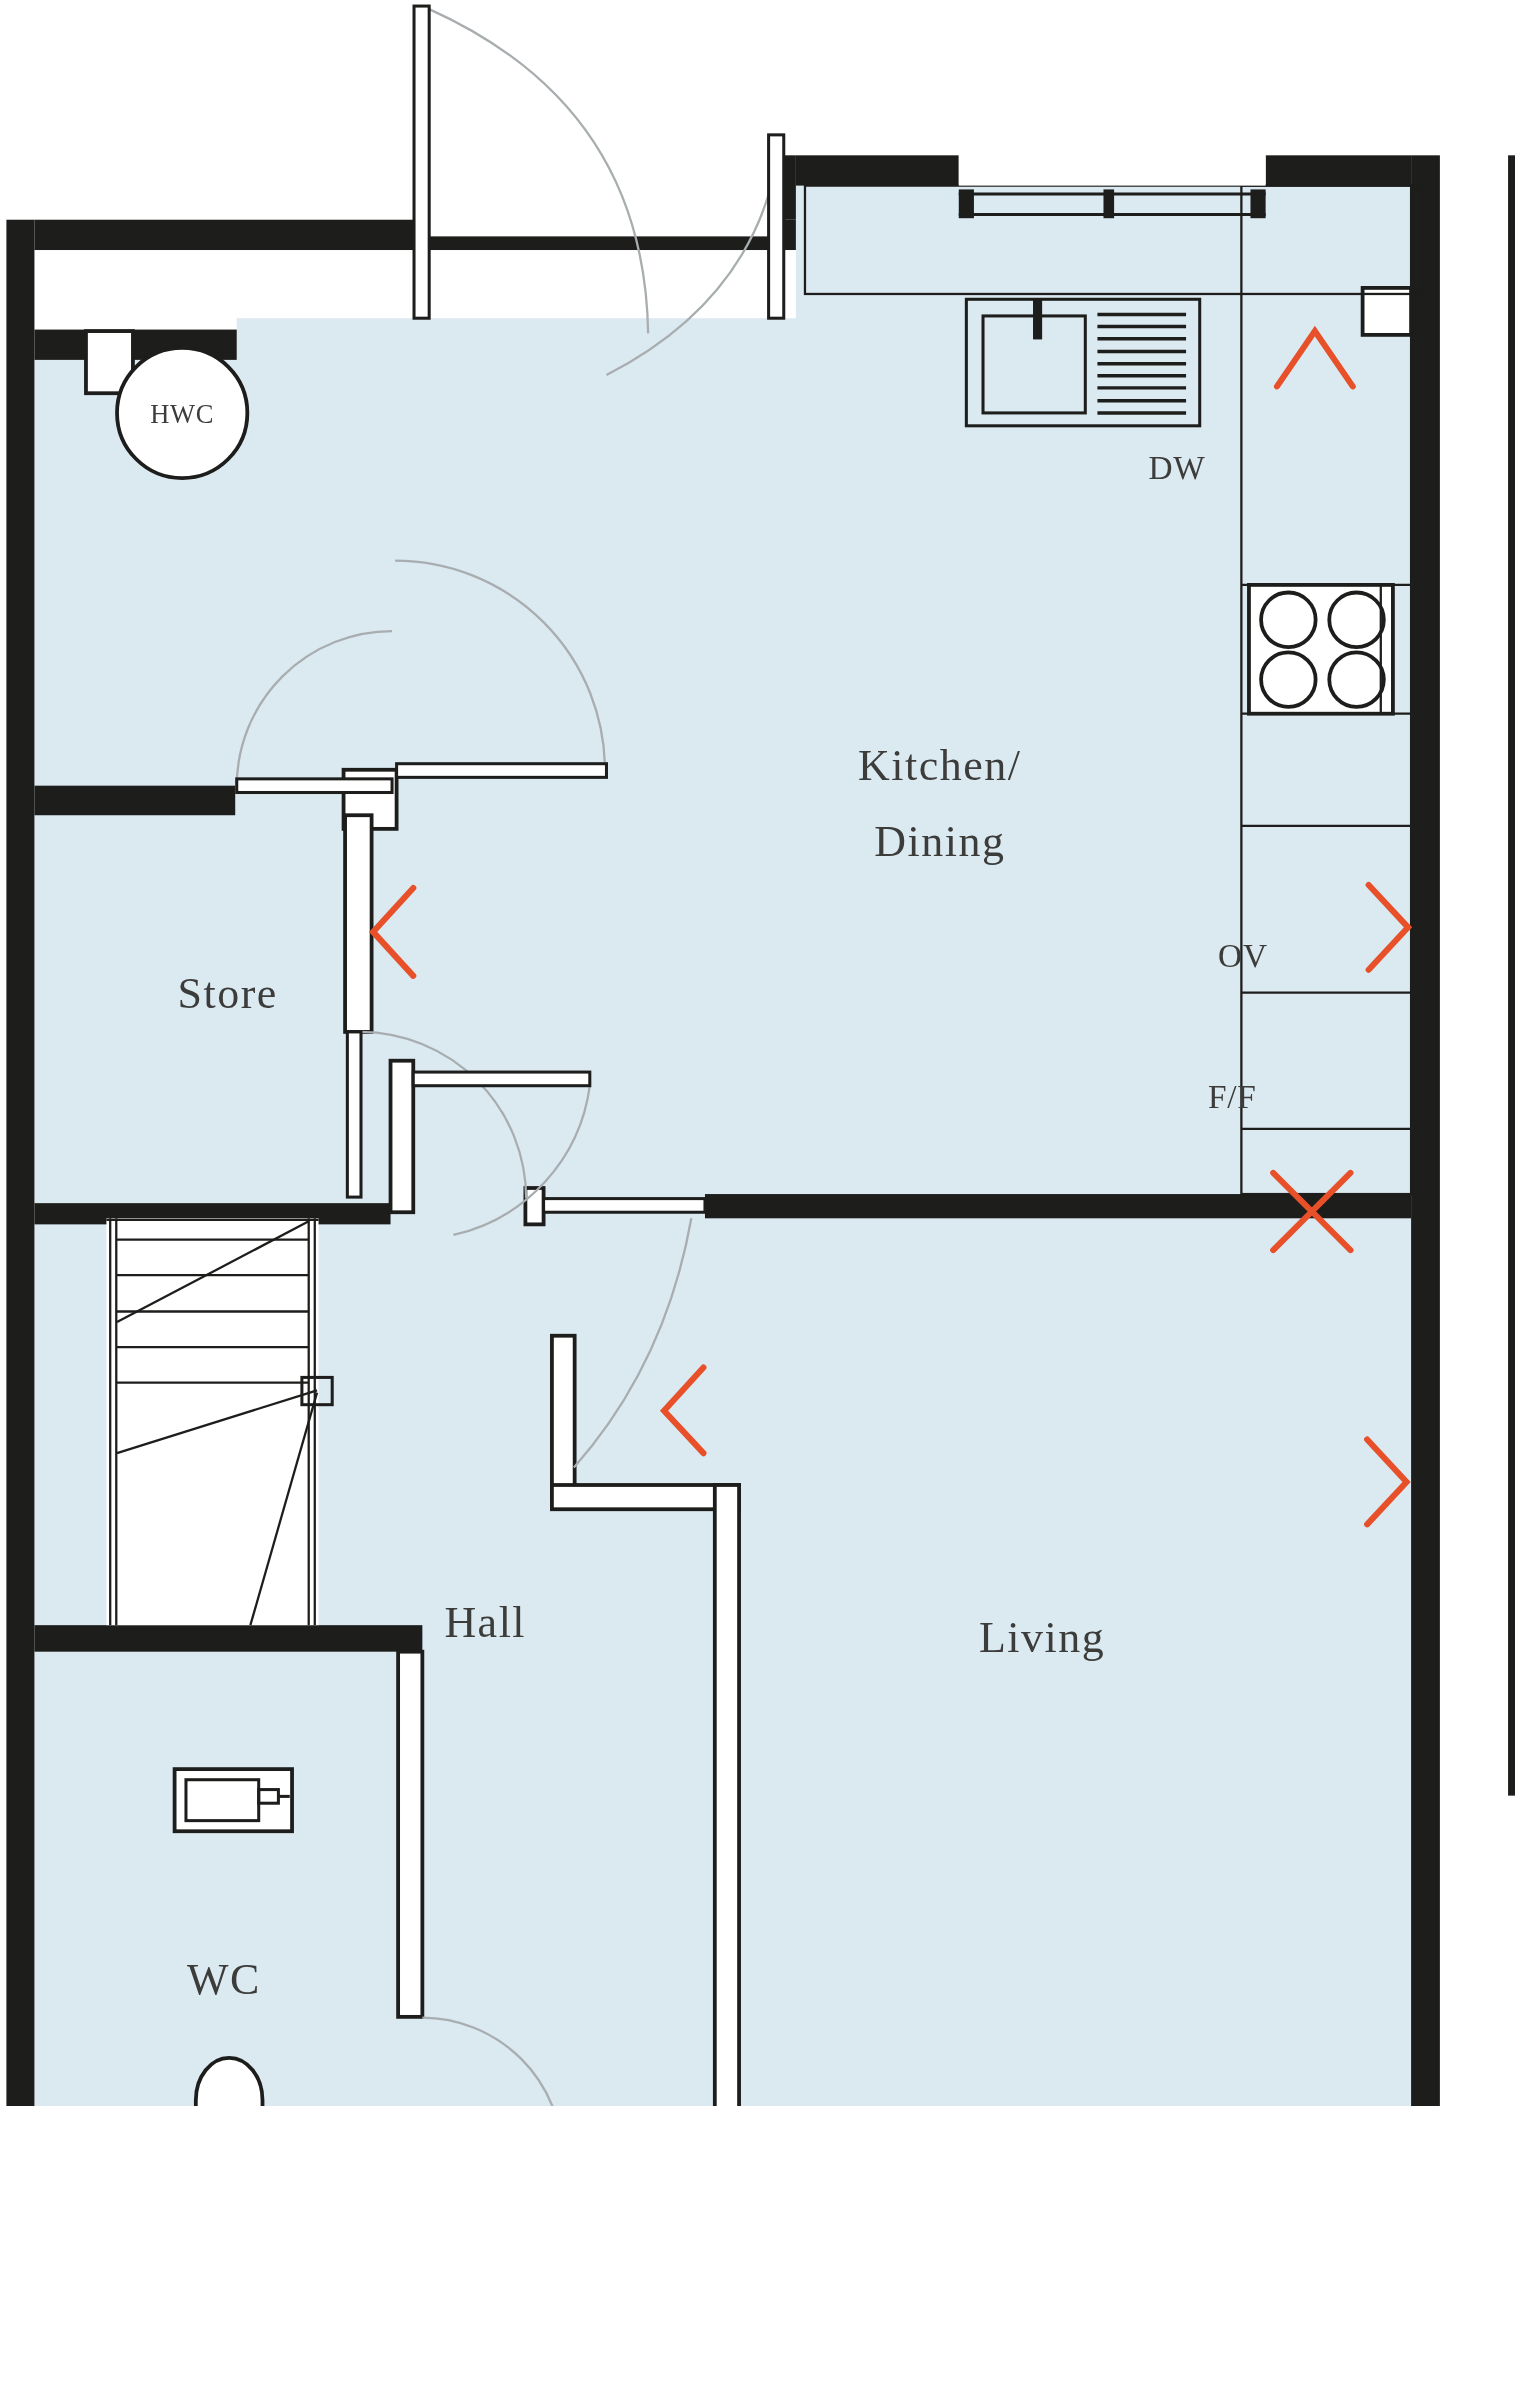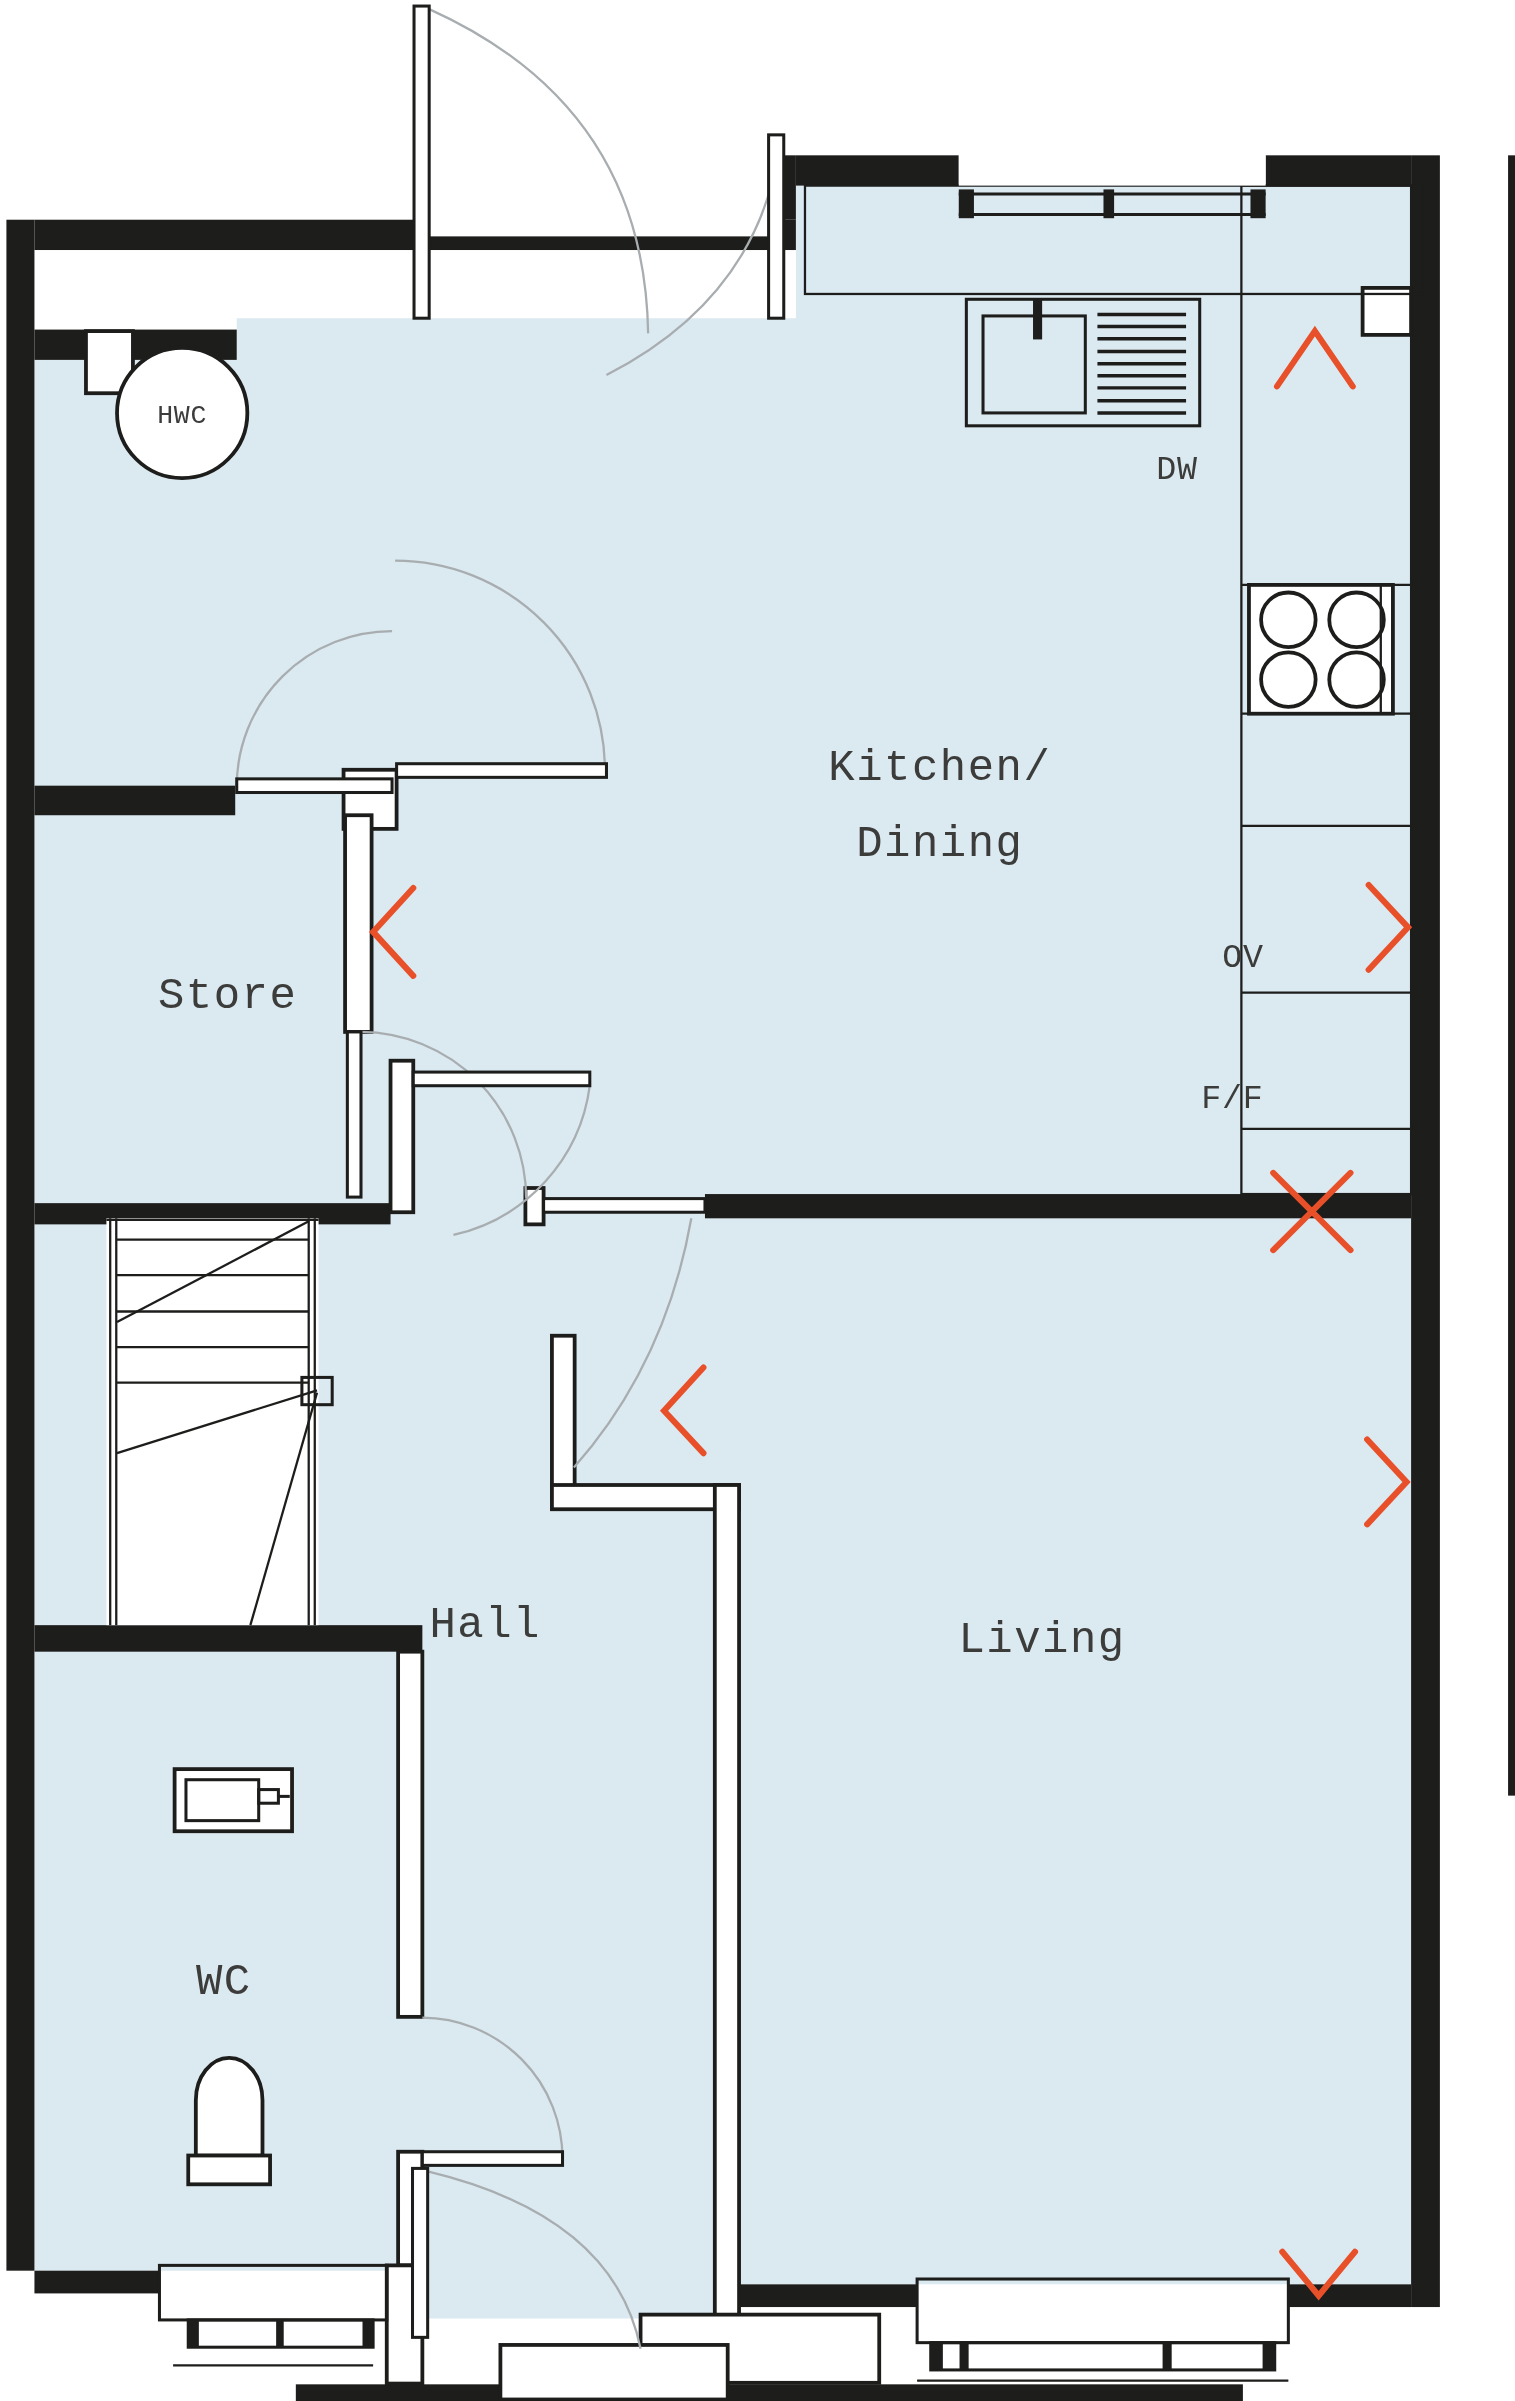--- a/index.html
+++ b/index.html
@@ -3,8 +3,8 @@
 <meta charset="utf-8">
 <style>
   html,body{margin:0;padding:0;background:#fff;}
-  .plan-wrap{position:relative;width:1516px;height:2401px;background:var(--bg,#fff);
-    font-family:Liberation Mono, monospace;}
+  .plan-wrap{position:relative;width:1516px;height:2106px;background:var(--bg,#fff);
+    font-family:Liberation Serif, serif;}
   svg{display:block;width:1516px;height:2401px;}
   .wall{fill:var(--wall,#1d1d1b);}
   .stud{fill:#ffffff;stroke:var(--wall,#1d1d1b);stroke-width:5;}

